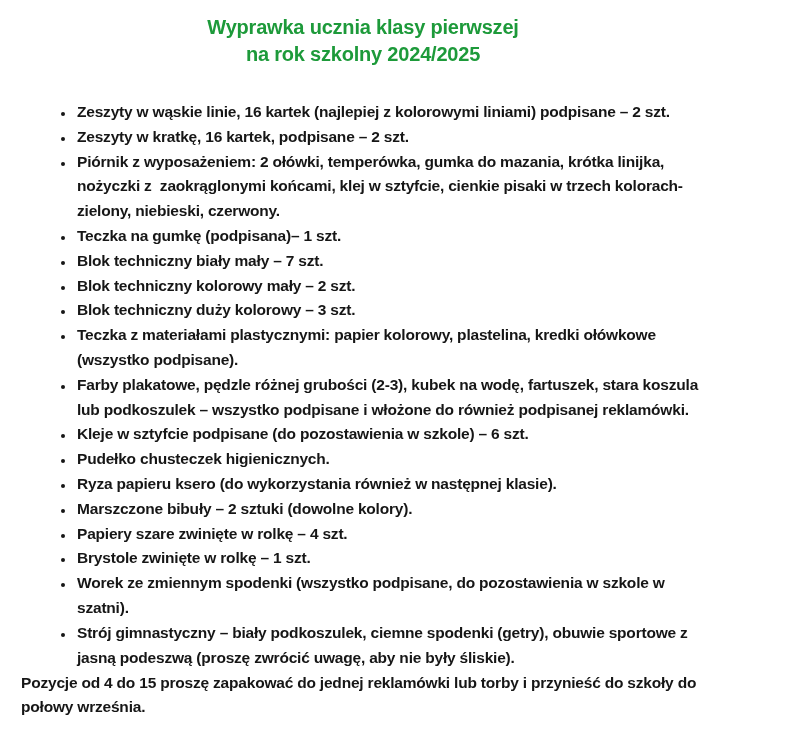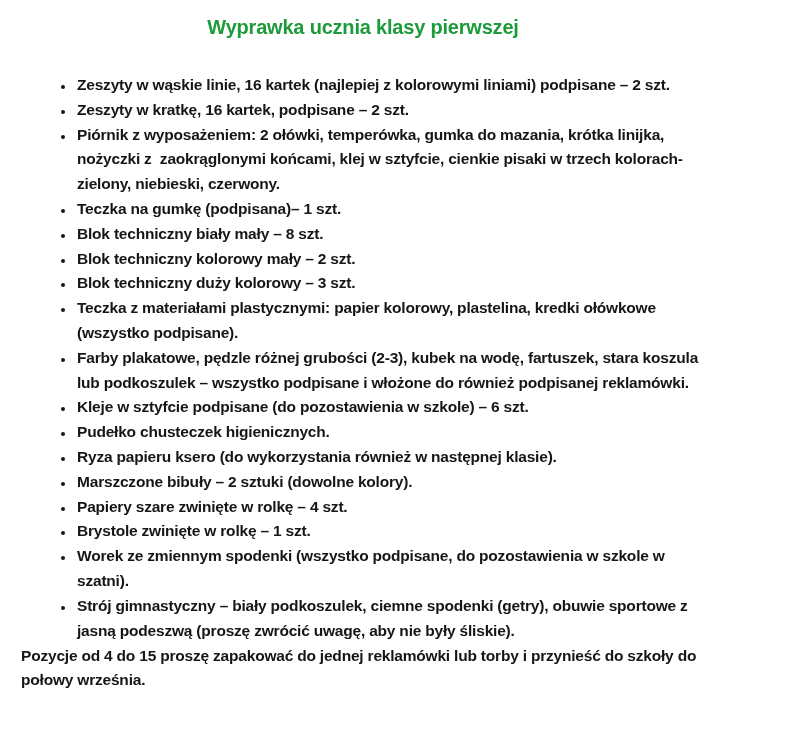--- a/index.html
+++ b/index.html
@@ -71,6 +71,7 @@
   <header>
     <h1 class="title">
       <span class="title-line">Wyprawka ucznia klasy pierwszej</span>
+      <span class="title-line">na rok szkolny 2024/2025</span>
     </h1>
   </header>
 

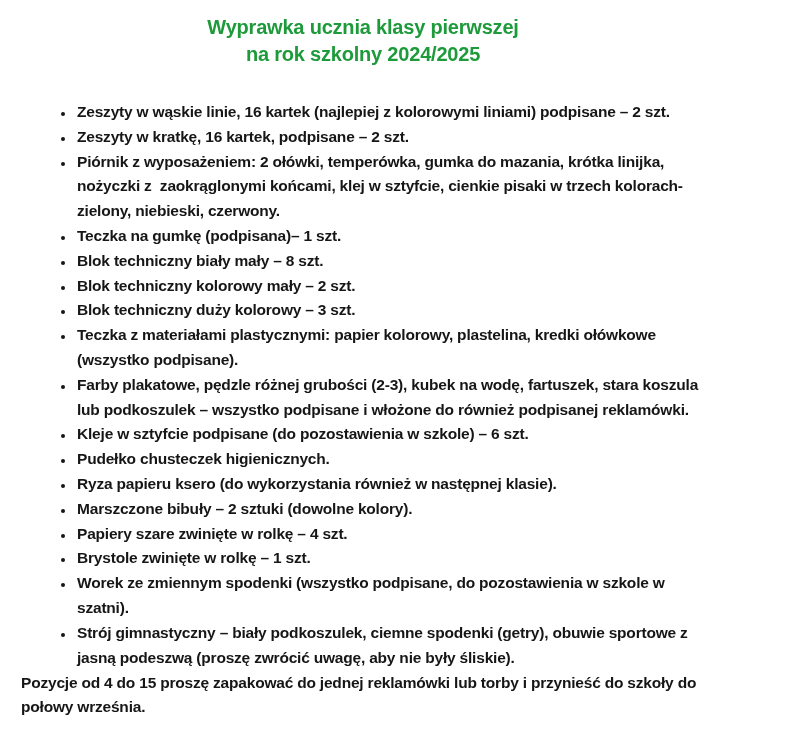--- a/index.html
+++ b/index.html
@@ -80,7 +80,7 @@
       <li class="supply-item">Zeszyty w kratkę, 16 kartek, podpisane – 2 szt.</li>
       <li class="supply-item">Piórnik z wyposażeniem: 2 ołówki, temperówka, gumka do mazania, krótka linijka, nożyczki z  zaokrąglonymi końcami, klej w sztyfcie, cienkie pisaki w trzech kolorach-zielony, niebieski, czerwony.</li>
       <li class="supply-item">Teczka na gumkę (podpisana)– 1 szt.</li>
-      <li class="supply-item">Blok techniczny biały mały – 8 szt.</li>
+      <li class="supply-item">Blok techniczny biały mały – 7 szt.</li>
       <li class="supply-item">Blok techniczny kolorowy mały – 2 szt.</li>
       <li class="supply-item">Blok techniczny duży kolorowy – 3 szt.</li>
       <li class="supply-item">Teczka z materiałami plastycznymi: papier kolorowy, plastelina, kredki ołówkowe (wszystko podpisane).</li>

